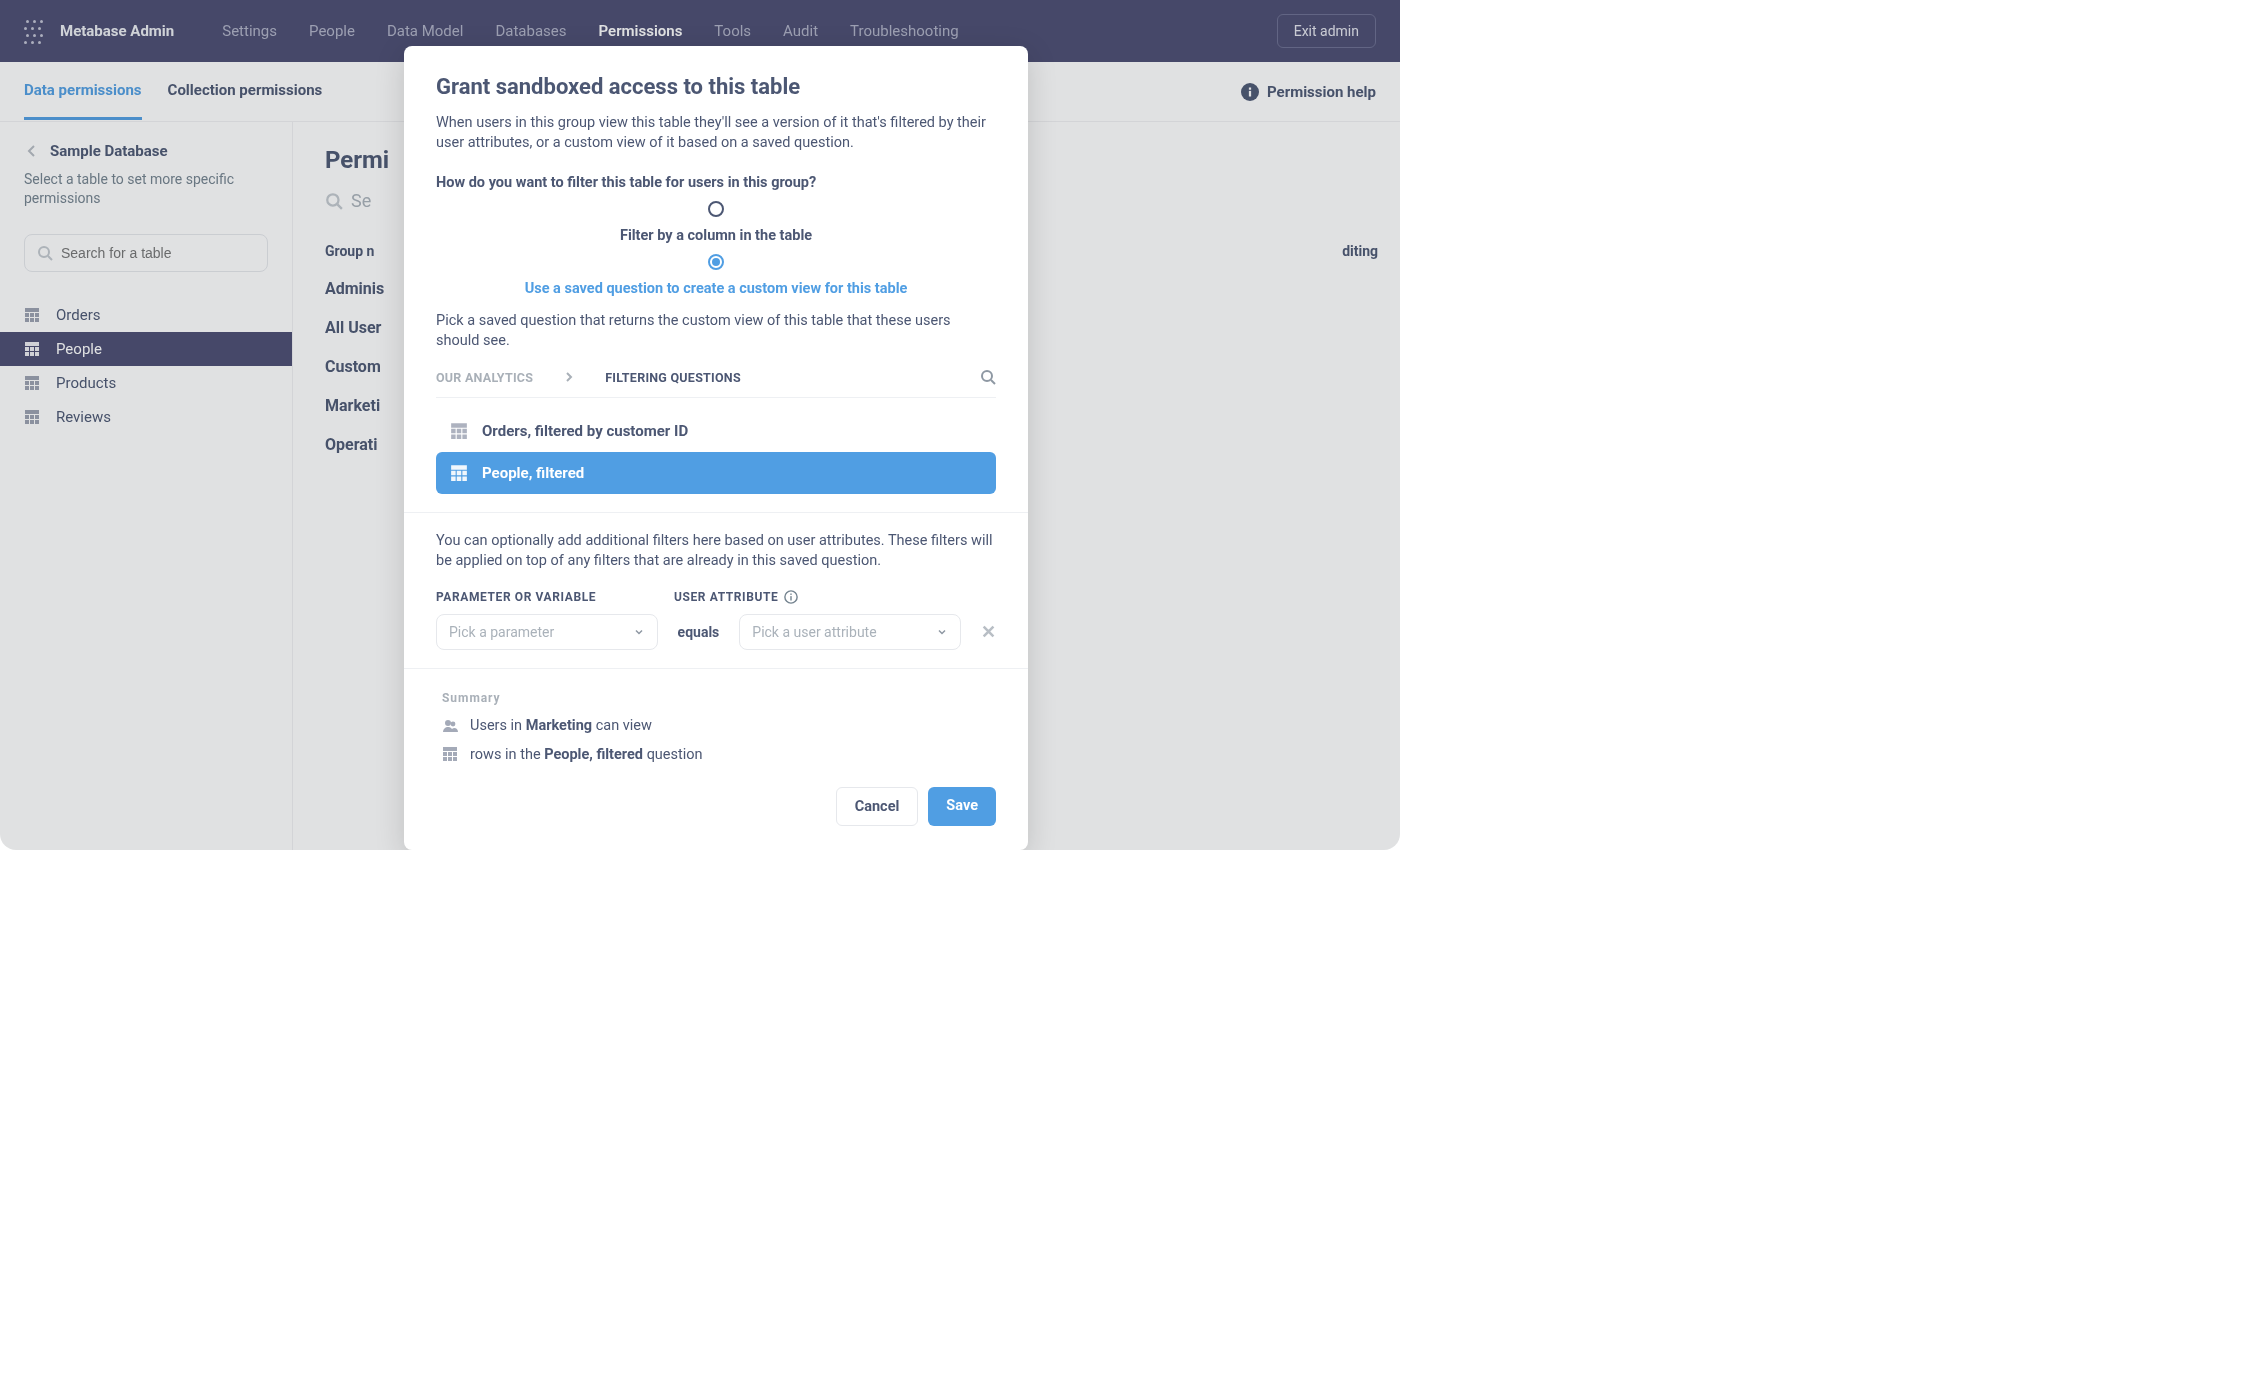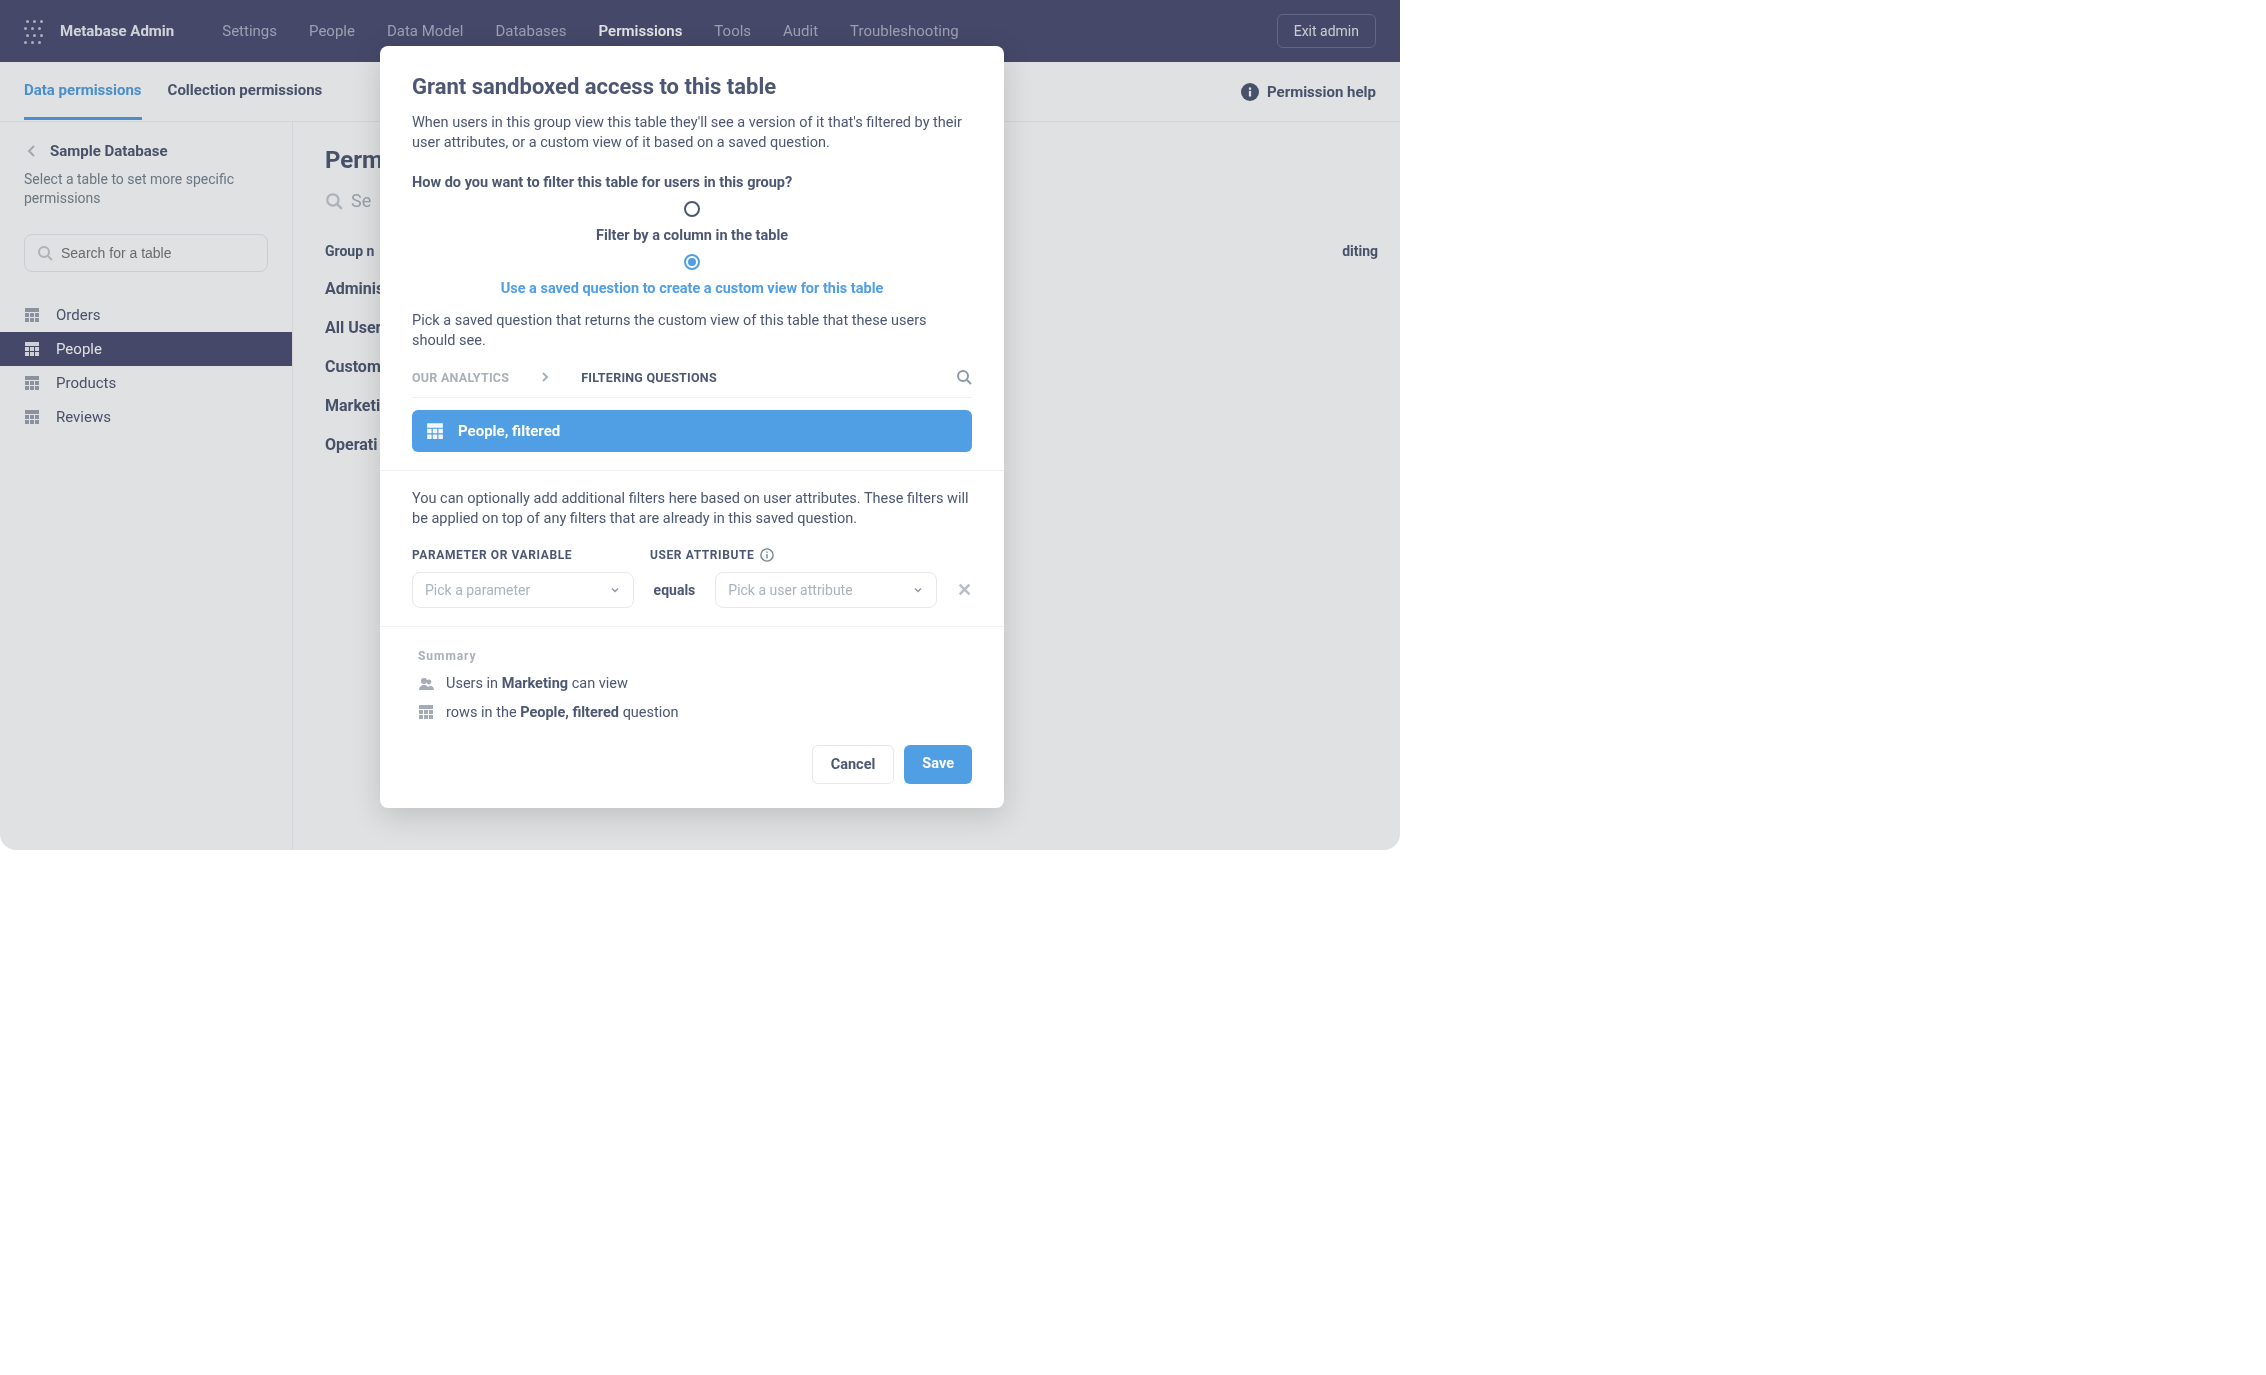--- a/index.html
+++ b/index.html
@@ -49,7 +49,7 @@
   .dim { position: absolute; inset: 0; background: rgba(46,53,59,0.15); }
   
   
-  .modal { position: absolute; top: 46px; left: 380px; width: 624px; background: #fff; border-radius: 8px; box-shadow: 0 8px 30px rgba(0,0,0,.15); padding: 28px 32px 24px; }
+  .modal { position: absolute; top: 46px; left: 404px; width: 624px; background: #fff; border-radius: 8px; box-shadow: 0 8px 30px rgba(0,0,0,.15); padding: 28px 32px 24px; }
   .modal h2 { font-size: 22px; color: #4c5773; font-weight: 700; }
   .modal p { color: #4c5773; font-size: 14.5px; line-height: 1.4; margin-top: 14px; }
   .modal .q { font-weight: 700; color: #4c5773; font-size: 14.5px; margin-top: 20px; }

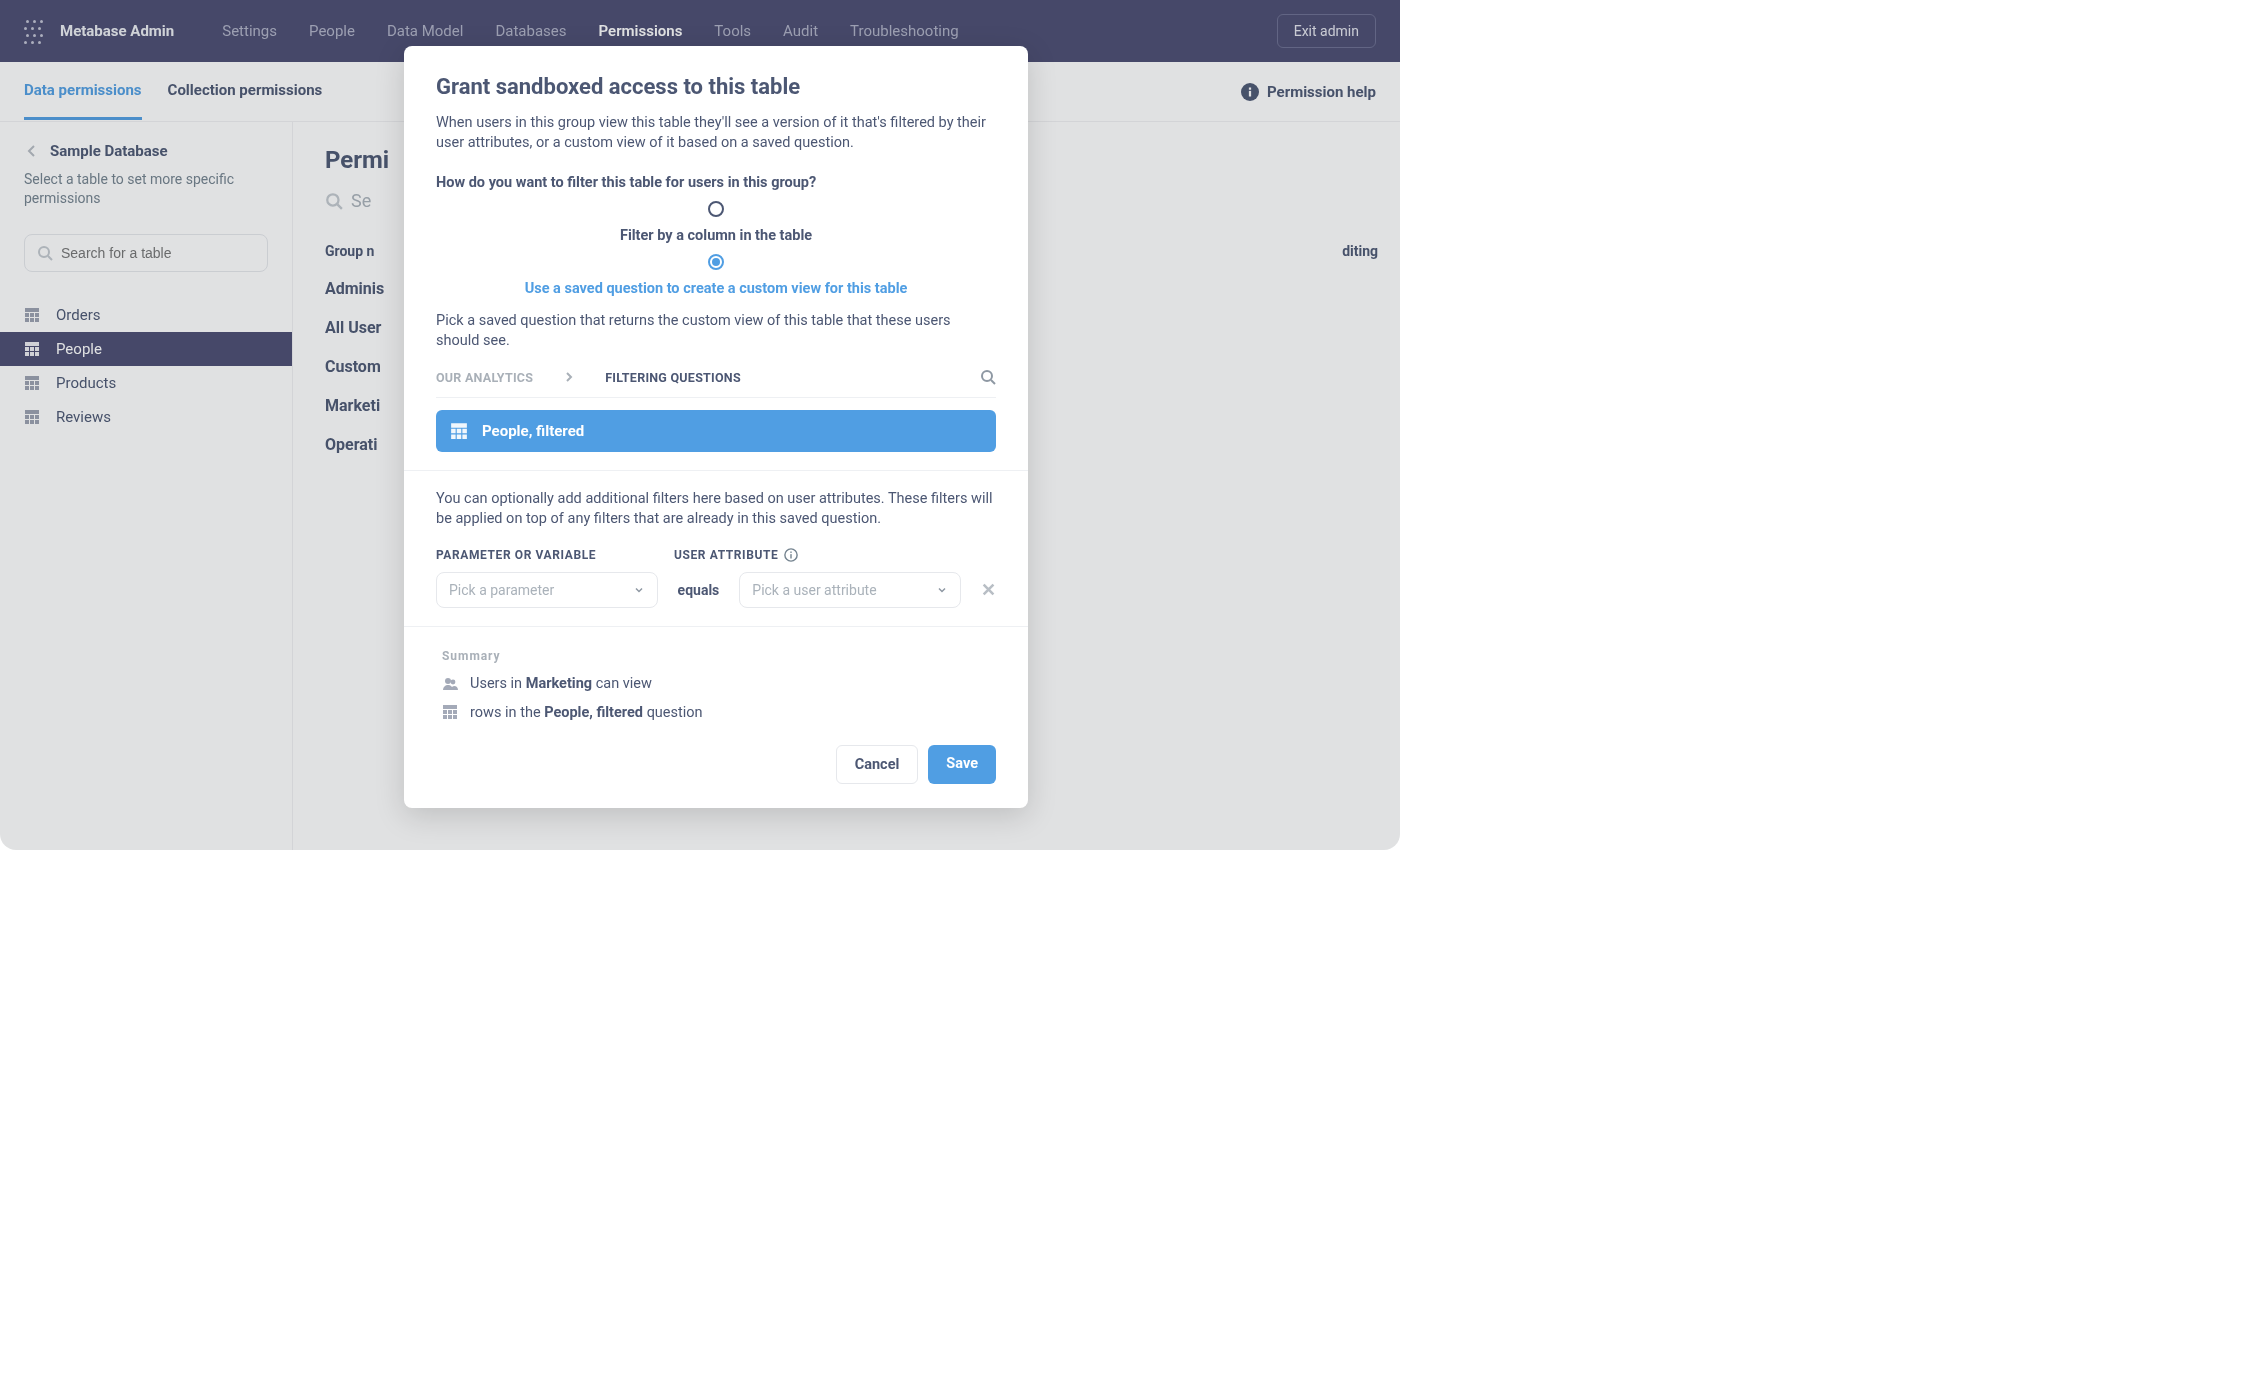--- a/index.html
+++ b/index.html
@@ -272,6 +272,12 @@
   </div>
 
   <div class="ql">
+    <div class="q-item">
+      <svg viewBox="0 0 16 16">
+          <use href="#i-table"></use>
+        </svg>
+      <span>Orders, filtered by customer ID</span>
+    </div>
     <div class="q-item sel">
       <svg viewBox="0 0 16 16">
           <use href="#i-table"></use>

